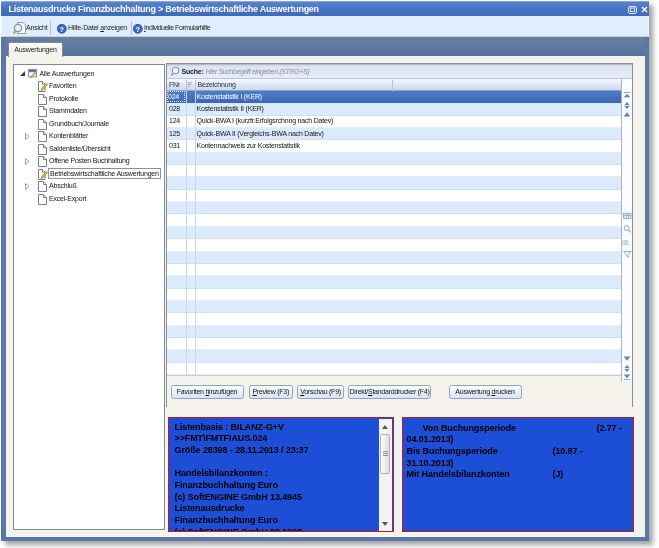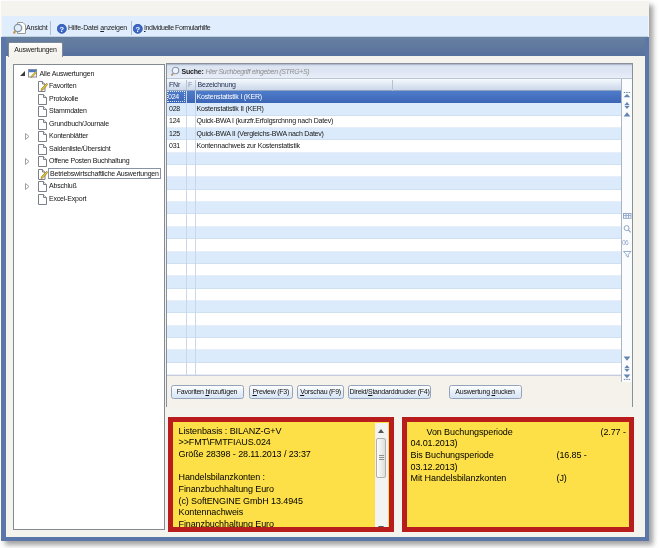--- a/index.html
+++ b/index.html
@@ -38,6 +38,16 @@
 </style></head>
 <body>
 <div id="win">
+  <div id="title">
+    <span class="txt">Listenausdrucke Finanzbuchhaltung &gt; Betriebswirtschaftliche Auswertungen</span>
+    <svg class="abs" style="left:627px;top:3.5px" width="9" height="8">
+        <rect x="0.5" y="0.5" width="8" height="7" rx="1.5" fill="none" stroke="#dce6f6" stroke-width="1"></rect>
+        <rect x="2.5" y="2" width="4" height="3.5" fill="none" stroke="#dce6f6" stroke-width="1"></rect>
+      </svg>
+    <svg class="abs" style="left:639.5px;top:4px" width="7" height="7">
+        <path d="M1 1 L6 6 M6 1 L1 6" stroke="#ffffff" stroke-width="1.4"></path>
+      </svg>
+  </div>
   <div id="toolbar">
     <svg class="abs" style="left:10.5px;top:6px" width="13" height="13">
       <path d="M4.5 0.5 H10 L12.5 3 V11.5 H4.5 Z" fill="#fbfbf8" stroke="#9a9a96" stroke-width="1"></path>

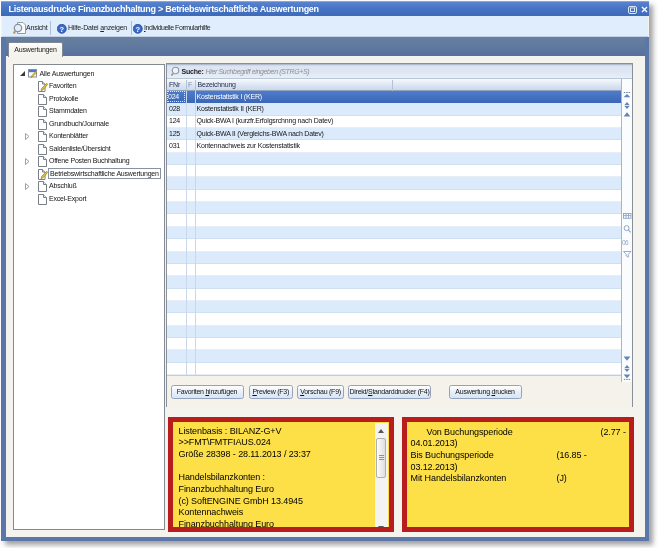--- a/index.html
+++ b/index.html
@@ -27,7 +27,7 @@
 #strip{position:absolute;left:454px;top:15px;width:11px;height:303px;background:#fbfcfe;border-left:1px solid #aab4c4;z-index:3;}
 #btnbar{position:absolute;left:0;top:311.5px;width:465px;height:32.5px;background:#f5f2ec;border-top:1px solid #c6cada;}
 .btn{position:absolute;top:9px;height:13.5px;background:linear-gradient(180deg,#fdfefe,#e9f0f9 48%,#d7e5f6);border:1px solid #94a3bc;border-radius:2.5px;font-size:7px;color:#111;text-align:center;line-height:12px;letter-spacing:-0.25px;}
-.ibox{position:absolute;background:#fde047;border:5px solid #b91c1c;}
+.ibox{position:absolute;background:#1d4ed8;border:1px solid #b91c1c;font-weight:bold;}
 #ibl{left:167.5px;top:416.5px;width:226px;height:115.5px;overflow:hidden;}
 #ibr{left:401.5px;top:416.5px;width:232.5px;height:115.5px;}
 .iline{position:absolute;left:6px;font-size:9px;color:#000;white-space:nowrap;letter-spacing:-0.1px;}

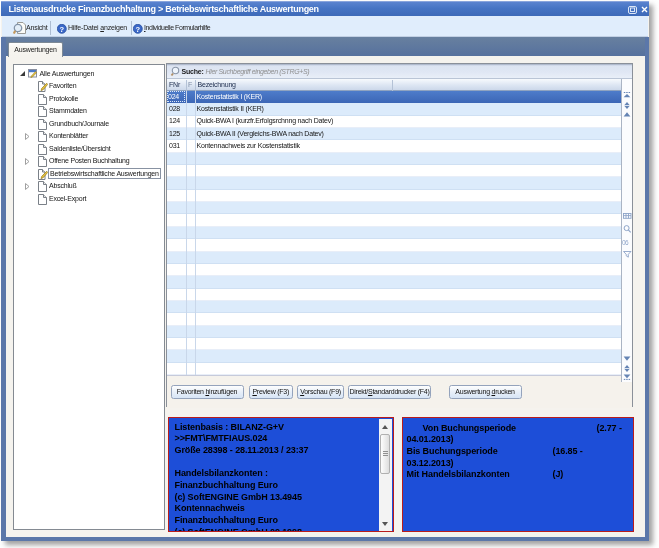--- a/index.html
+++ b/index.html
@@ -274,7 +274,7 @@
 <div class="ibox" id="ibr" style="font-size:0">
   <div class="iline" style="left:20px;top:5px">Von Buchungsperiode<span class="abs" style="left:174px">(2.77 -</span></div>
   <div class="iline" style="left:4px;top:16.7px">04.01.2013)</div>
-  <div class="iline" style="left:4px;top:28.4px">Bis Buchungsperiode<span class="abs" style="left:146px">(16.85 -</span></div>
+  <div class="iline" style="left:4px;top:28.4px">Bis Buchungsperiode<span class="abs" style="left:146px">(10.87 -</span></div>
   <div class="iline" style="left:4px;top:40.1px">03.12.2013)</div>
   <div class="iline" style="left:4px;top:51.8px">Mit Handelsbilanzkonten<span class="abs" style="left:146px">(J)</span></div>
 </div>

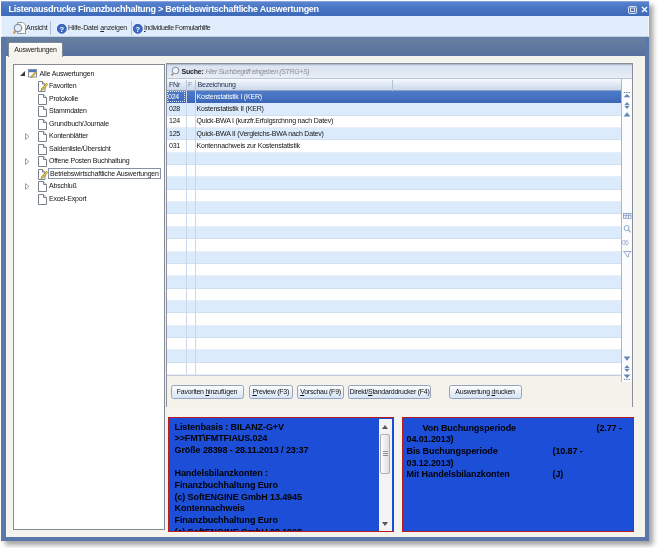--- a/index.html
+++ b/index.html
@@ -275,7 +275,7 @@
   <div class="iline" style="left:20px;top:5px">Von Buchungsperiode<span class="abs" style="left:174px">(2.77 -</span></div>
   <div class="iline" style="left:4px;top:16.7px">04.01.2013)</div>
   <div class="iline" style="left:4px;top:28.4px">Bis Buchungsperiode<span class="abs" style="left:146px">(10.87 -</span></div>
-  <div class="iline" style="left:4px;top:40.1px">03.12.2013)</div>
+  <div class="iline" style="left:4px;top:40.1px">31.10.2013)</div>
   <div class="iline" style="left:4px;top:51.8px">Mit Handelsbilanzkonten<span class="abs" style="left:146px">(J)</span></div>
 </div>
 

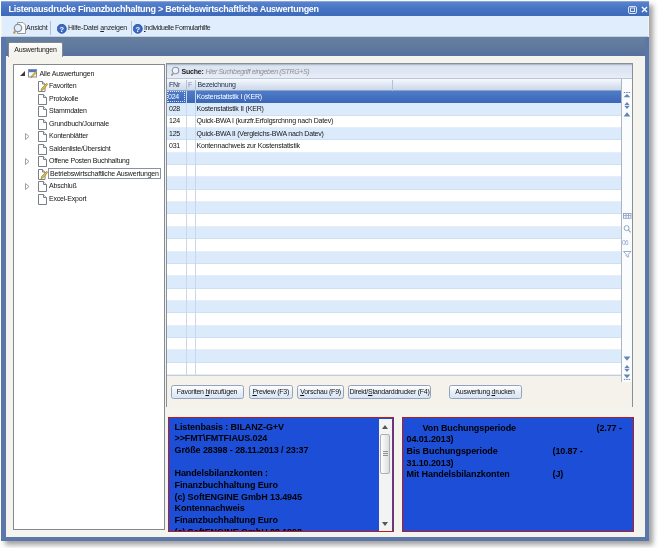--- a/index.html
+++ b/index.html
@@ -260,7 +260,7 @@
   <div class="iline" style="top:50.8px">Handelsbilanzkonten :</div>
   <div class="iline" style="top:62.5px">Finanzbuchhaltung Euro</div>
   <div class="iline" style="top:74.2px">(c) SoftENGINE GmbH 13.4945</div>
-  <div class="iline" style="top:85.9px">Kontennachweis</div>
+  <div class="iline" style="top:85.9px">Listenausdrucke</div>
   <div class="iline" style="top:97.6px">Finanzbuchhaltung Euro</div>
   <div class="iline" style="top:109.3px">(c) SoftENGINE GmbH 09.1998</div>
   <div id="scroll">

